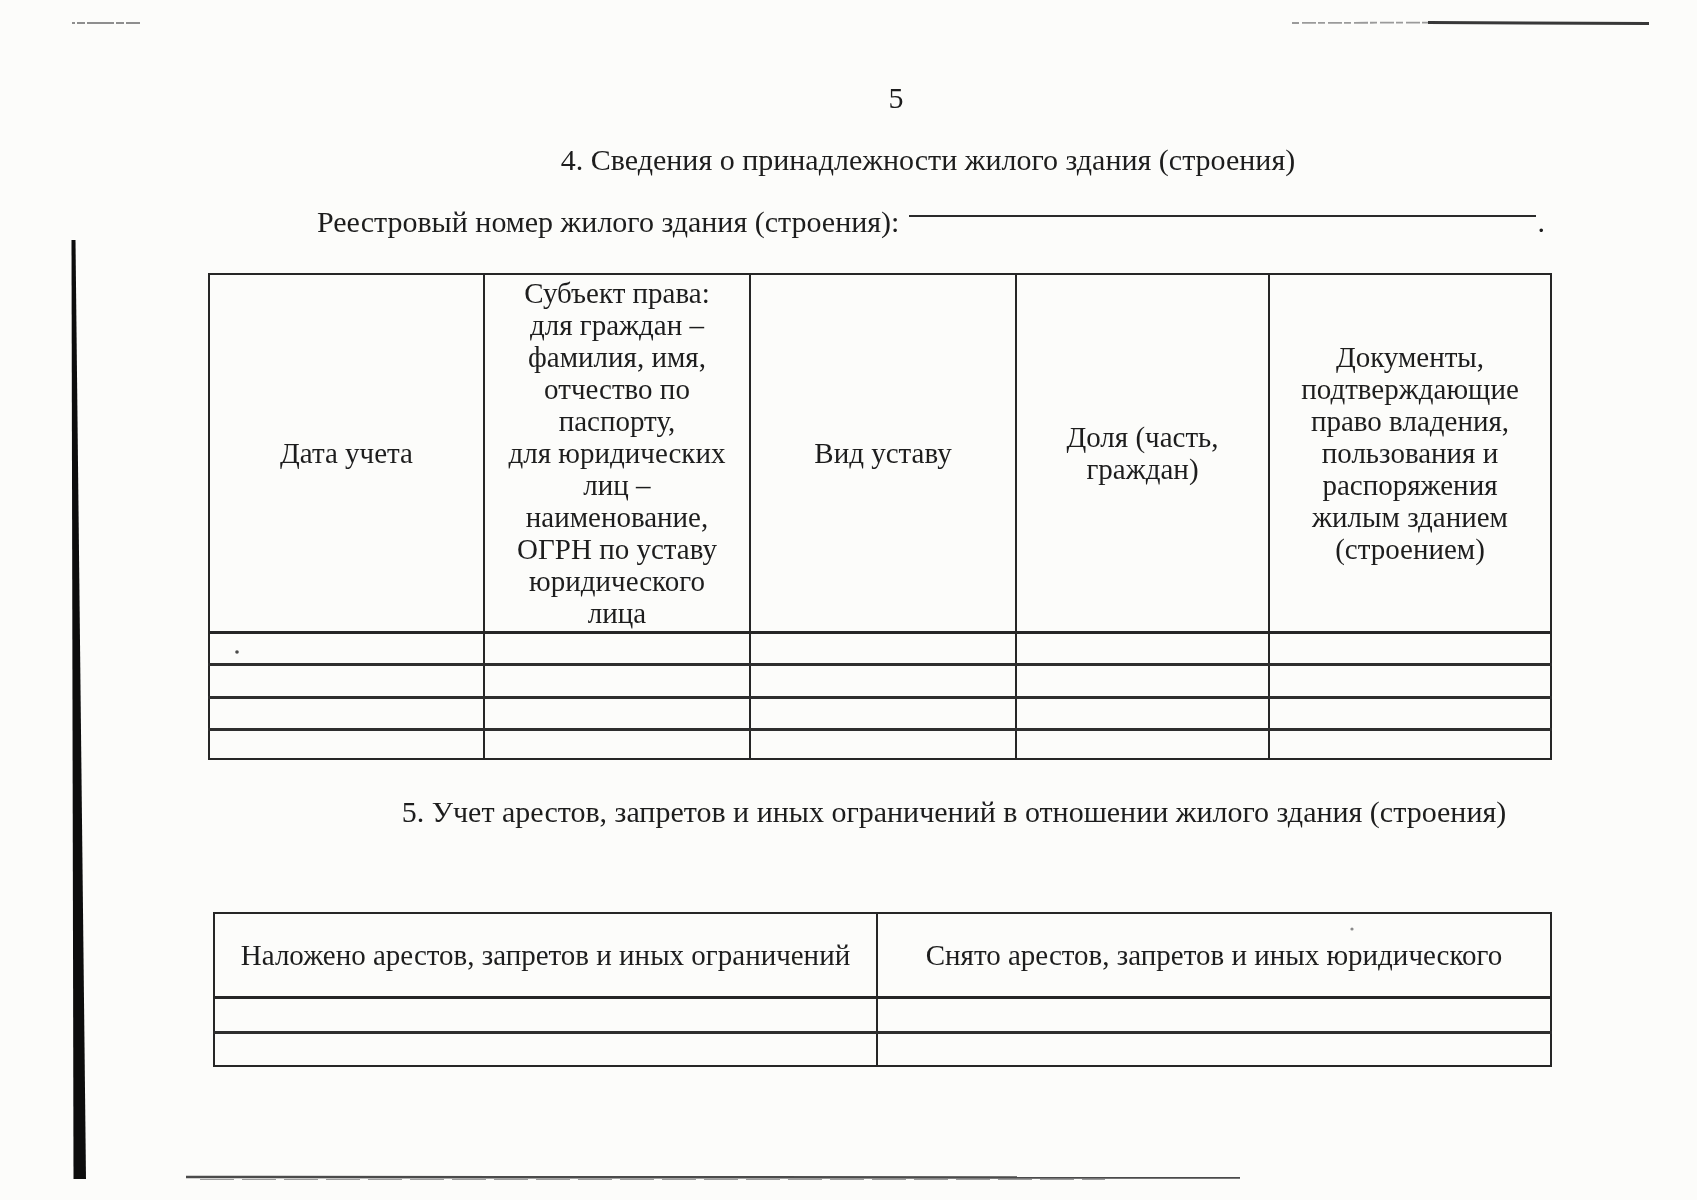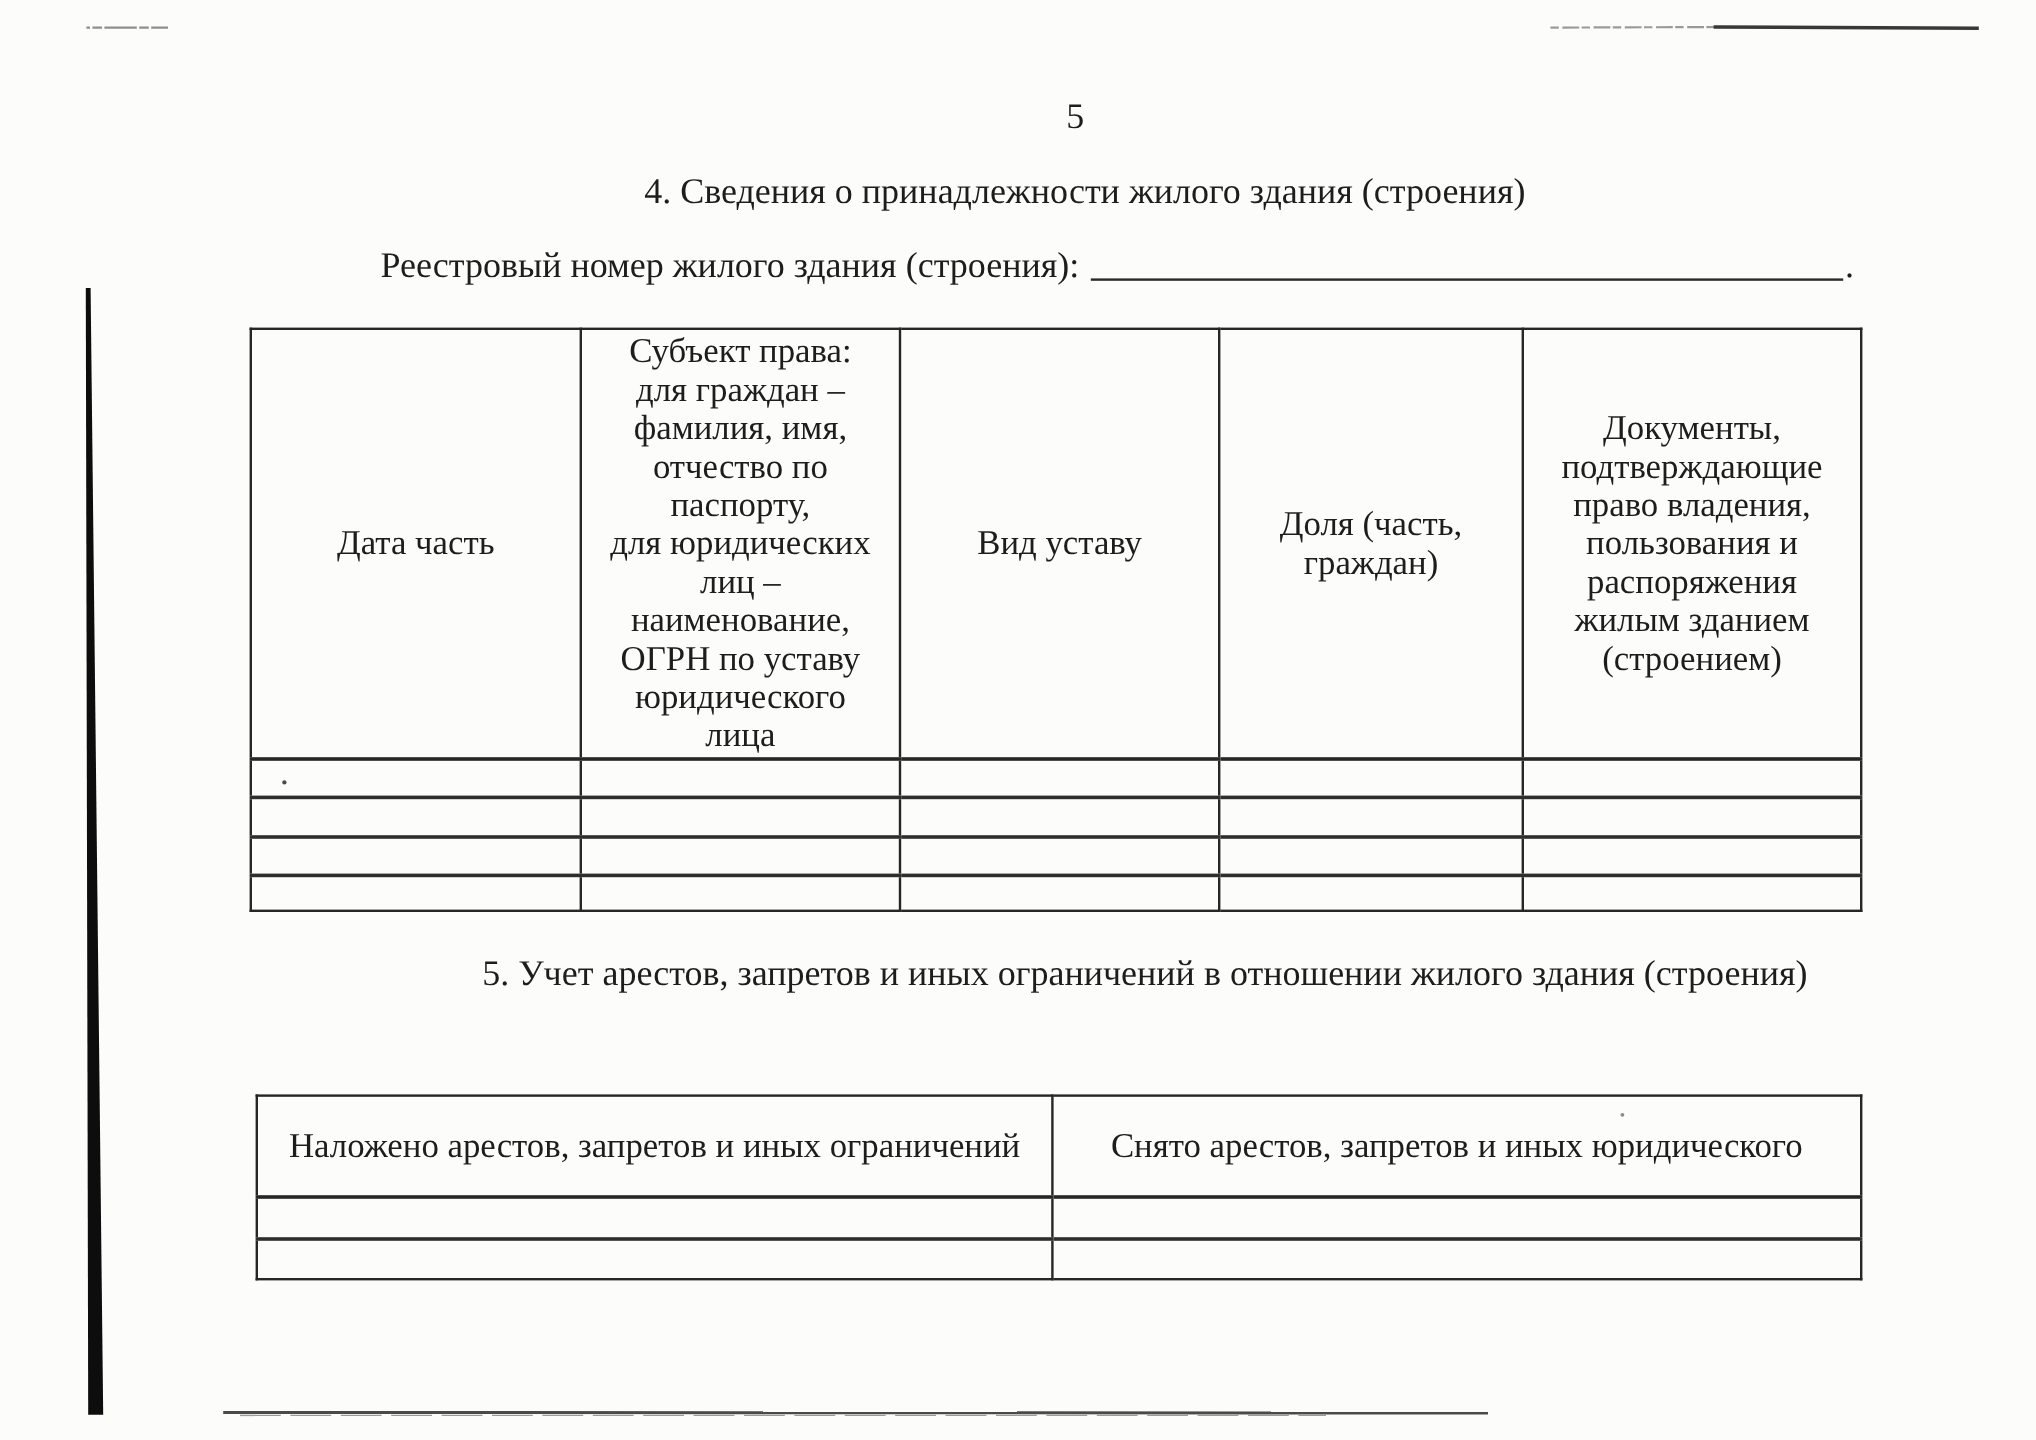--- a/index.html
+++ b/index.html
@@ -18,7 +18,7 @@
     position:absolute;transform:translateX(-50%);
     font-size:30px;line-height:1.2;white-space:nowrap;
   }
-  .h4{left:904px;top:142px;}
+  .h4{left:928px;top:142px;}
   .h5{left:954px;top:794px;}
   .registry-row{
     position:absolute;left:317px;top:205px;width:1228px;

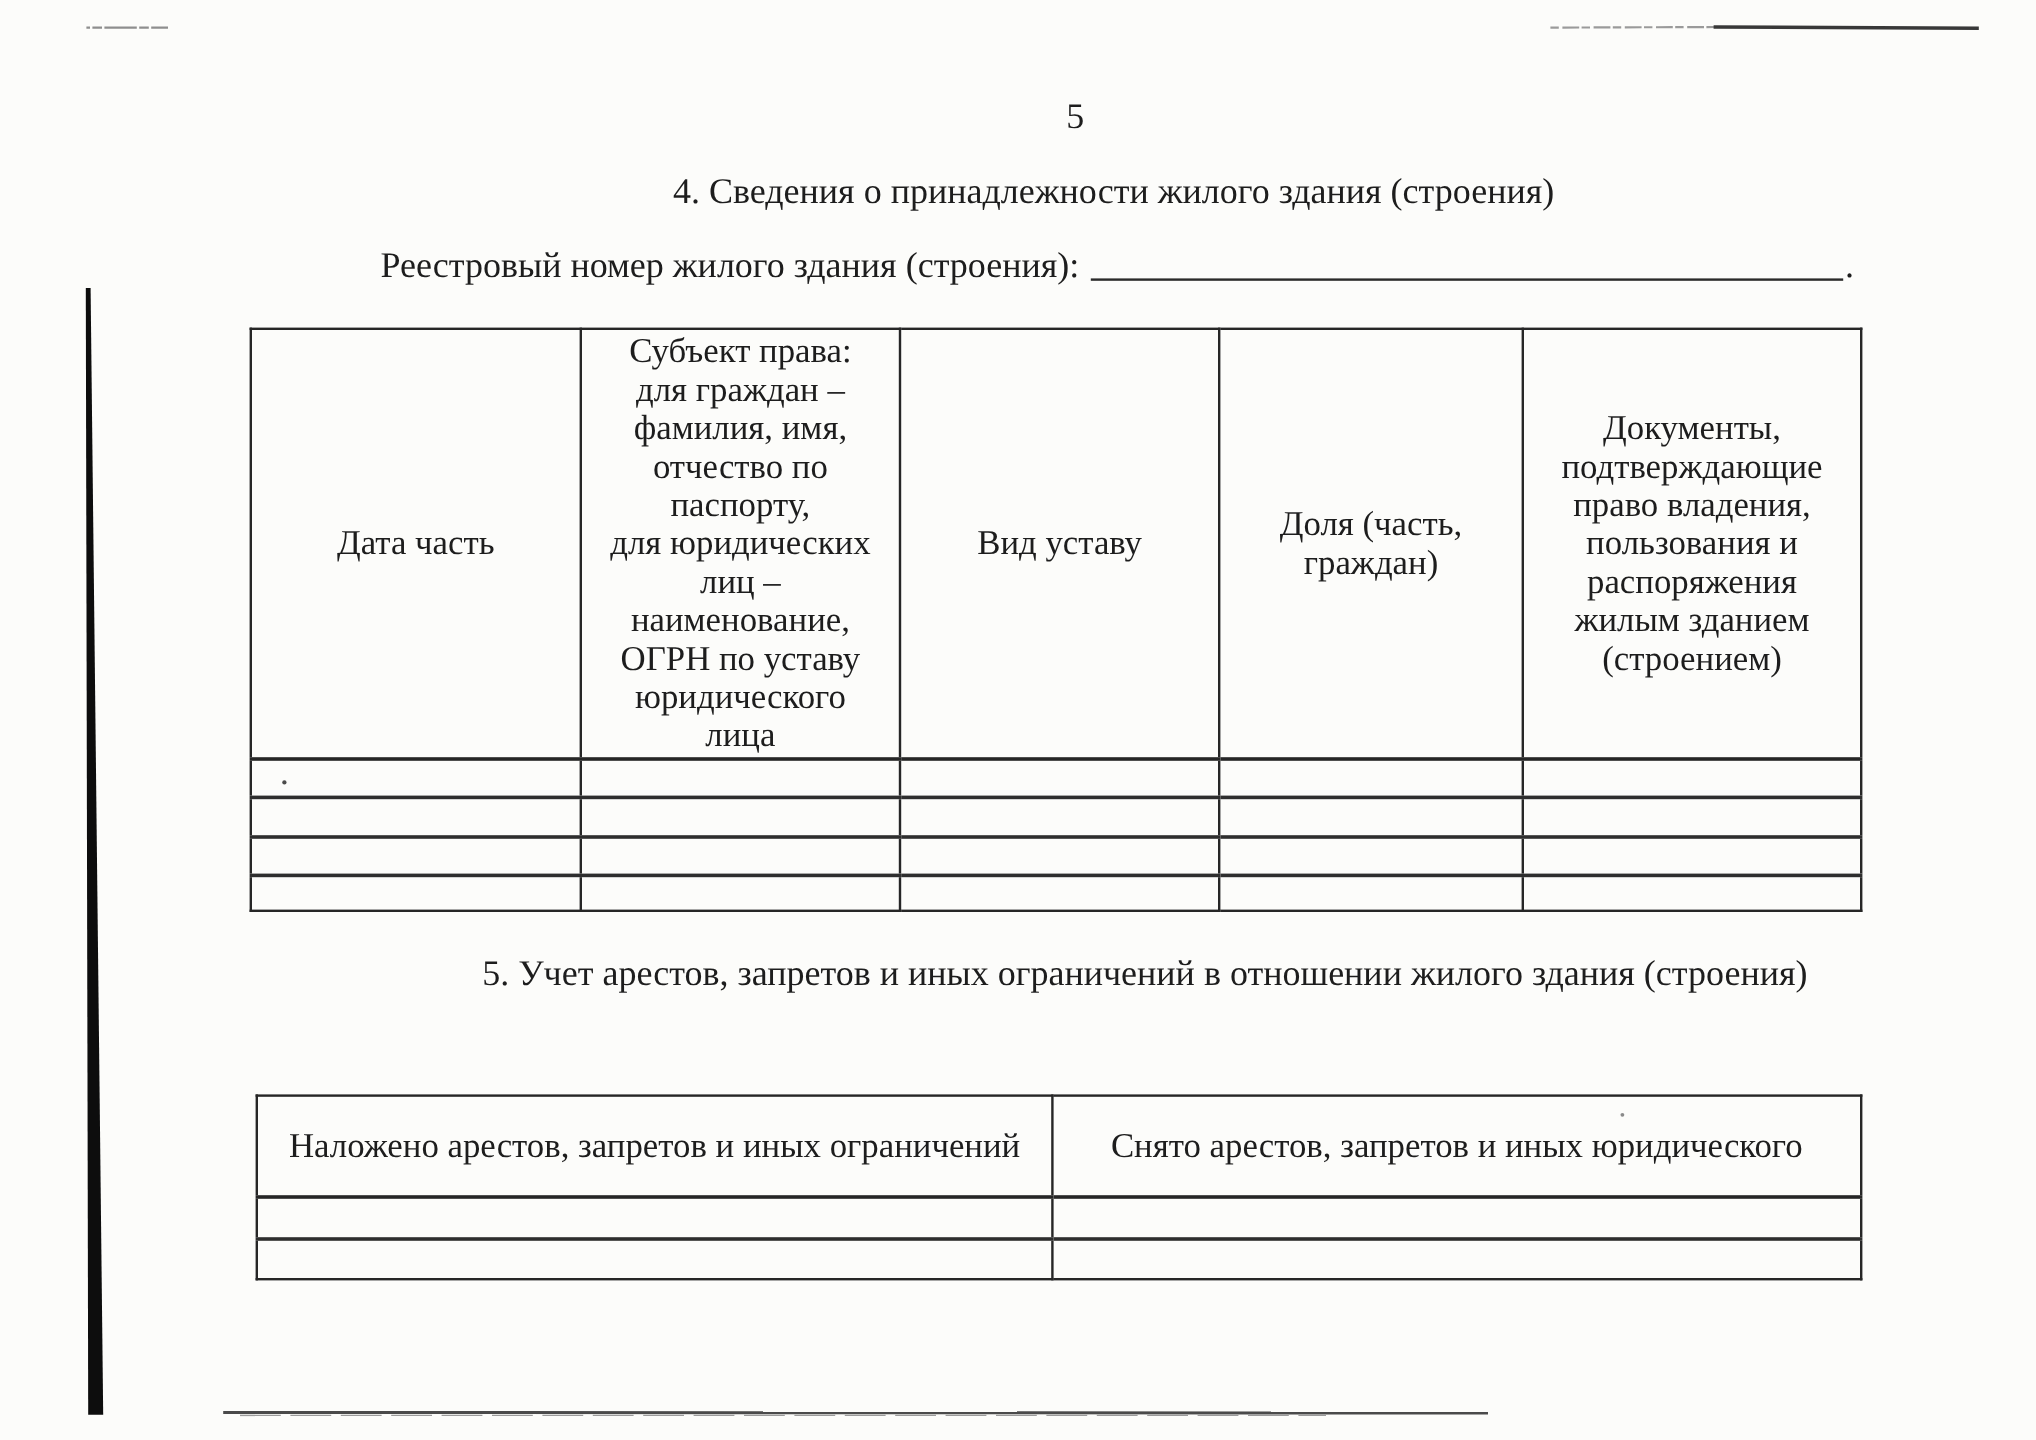--- a/index.html
+++ b/index.html
@@ -22,7 +22,7 @@
   .h5{left:954px;top:794px;}
   .registry-row{
     position:absolute;left:317px;top:205px;width:1228px;
-    display:flex;align-items:flex-end;font-size:30px;
+    display:flex;align-items:flex-start;font-size:30px;
   }
   .registry-row .lbl{white-space:nowrap;line-height:34px;}
   .registry-row .blank{

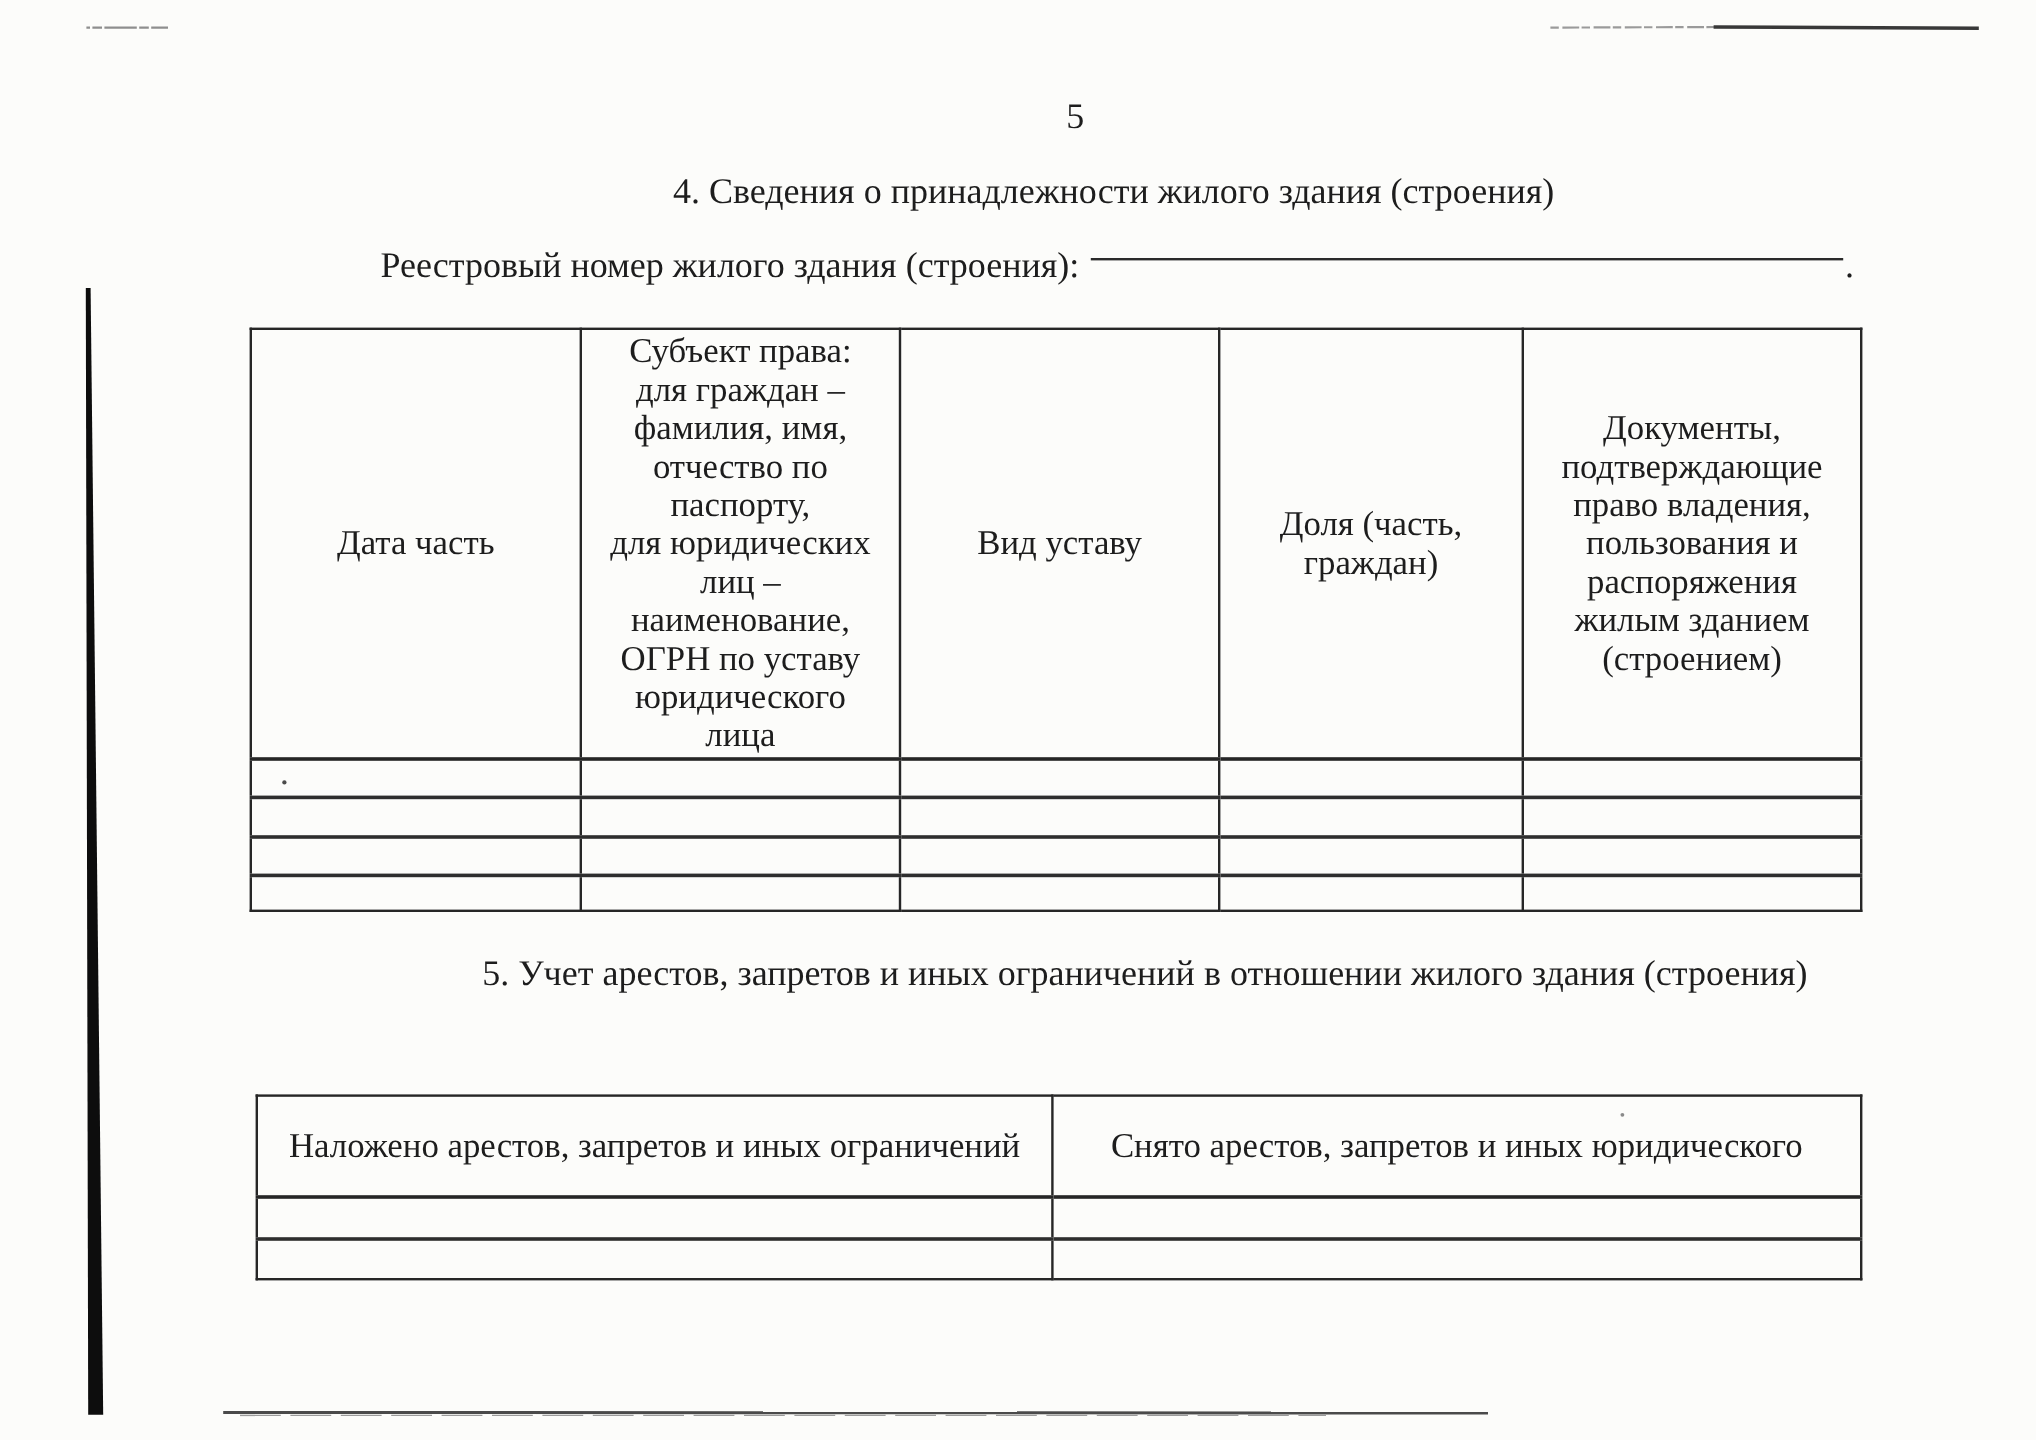--- a/index.html
+++ b/index.html
@@ -94,7 +94,7 @@
     </colgroup>
     <thead>
       <tr>
-        <th>Дата часть</th>
+        <th>Дата учета</th>
         <th>Субъект права:
 для граждан –
 фамилия, имя,

